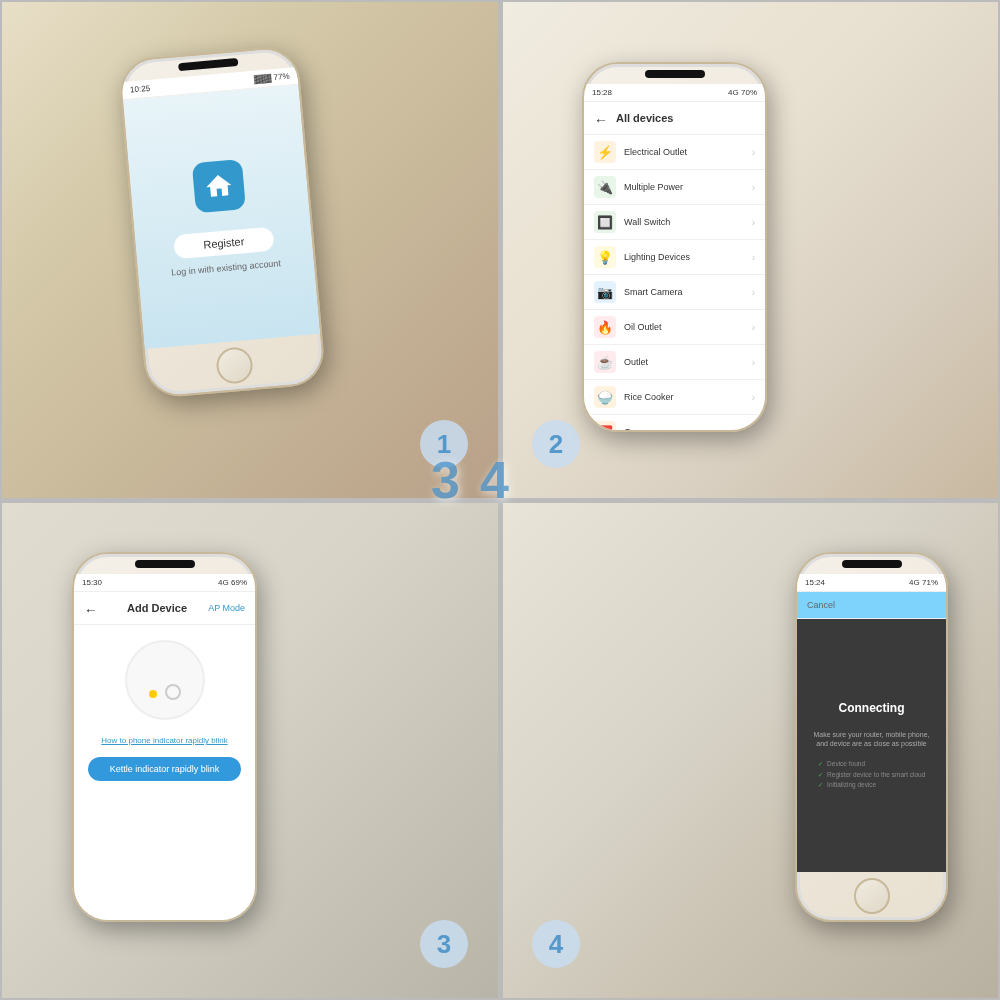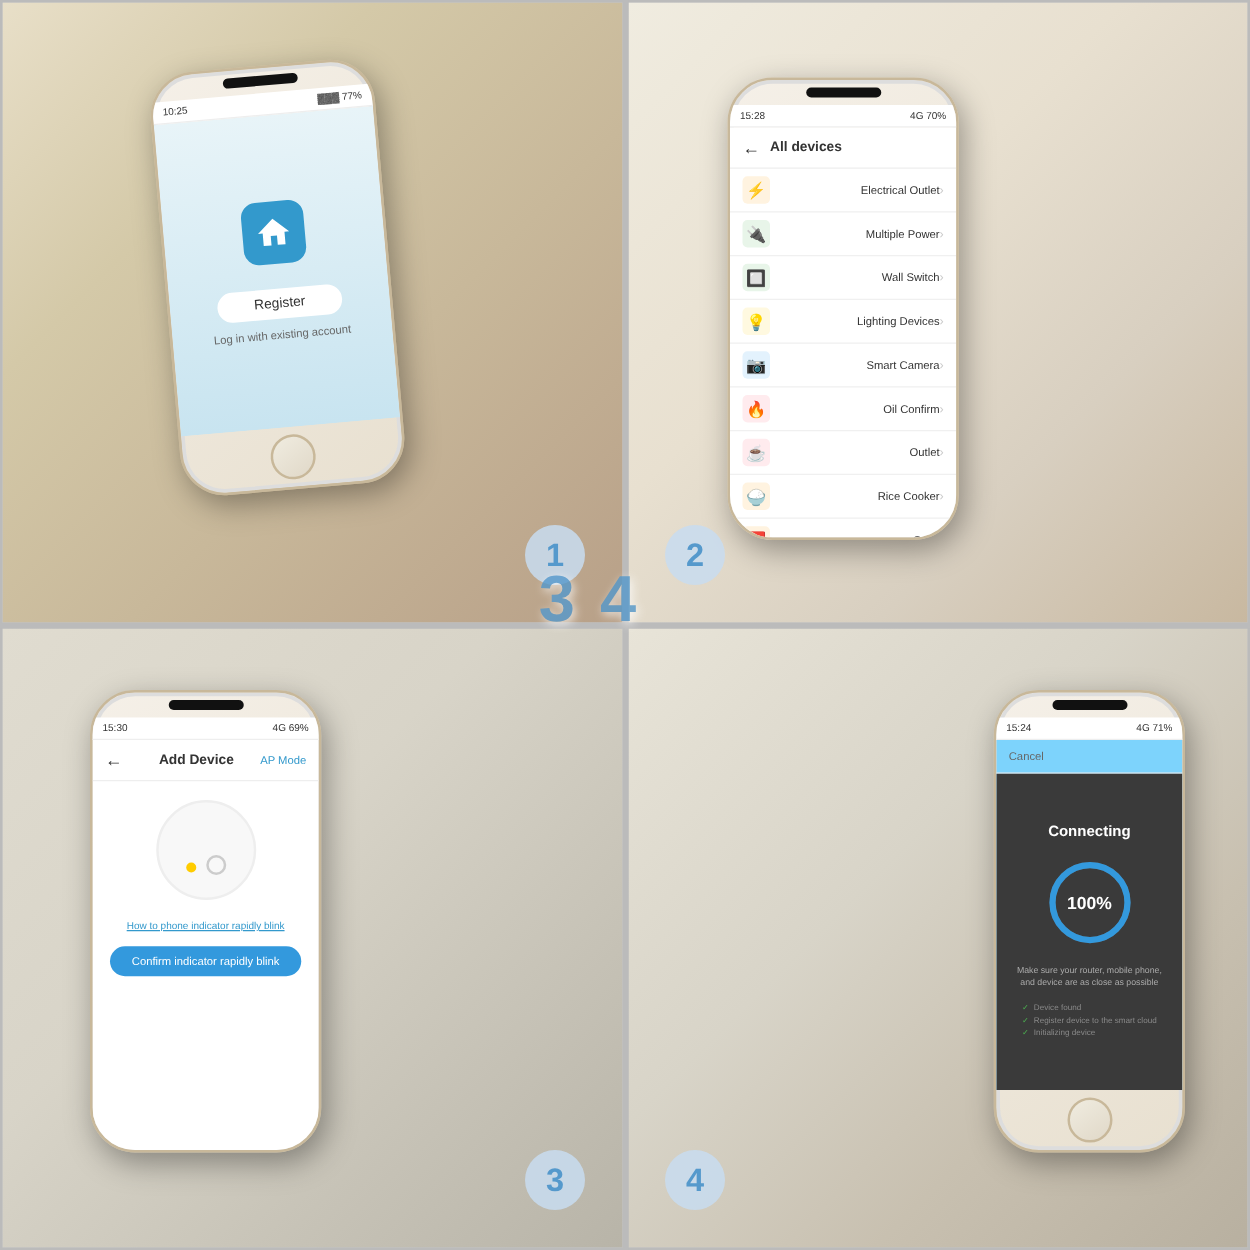--- a/index.html
+++ b/index.html
@@ -158,7 +158,6 @@
       height: 370px;
       top: 60px;
       left: 80px;
-      text-align: right;
     }
 
     .all-devices-screen {

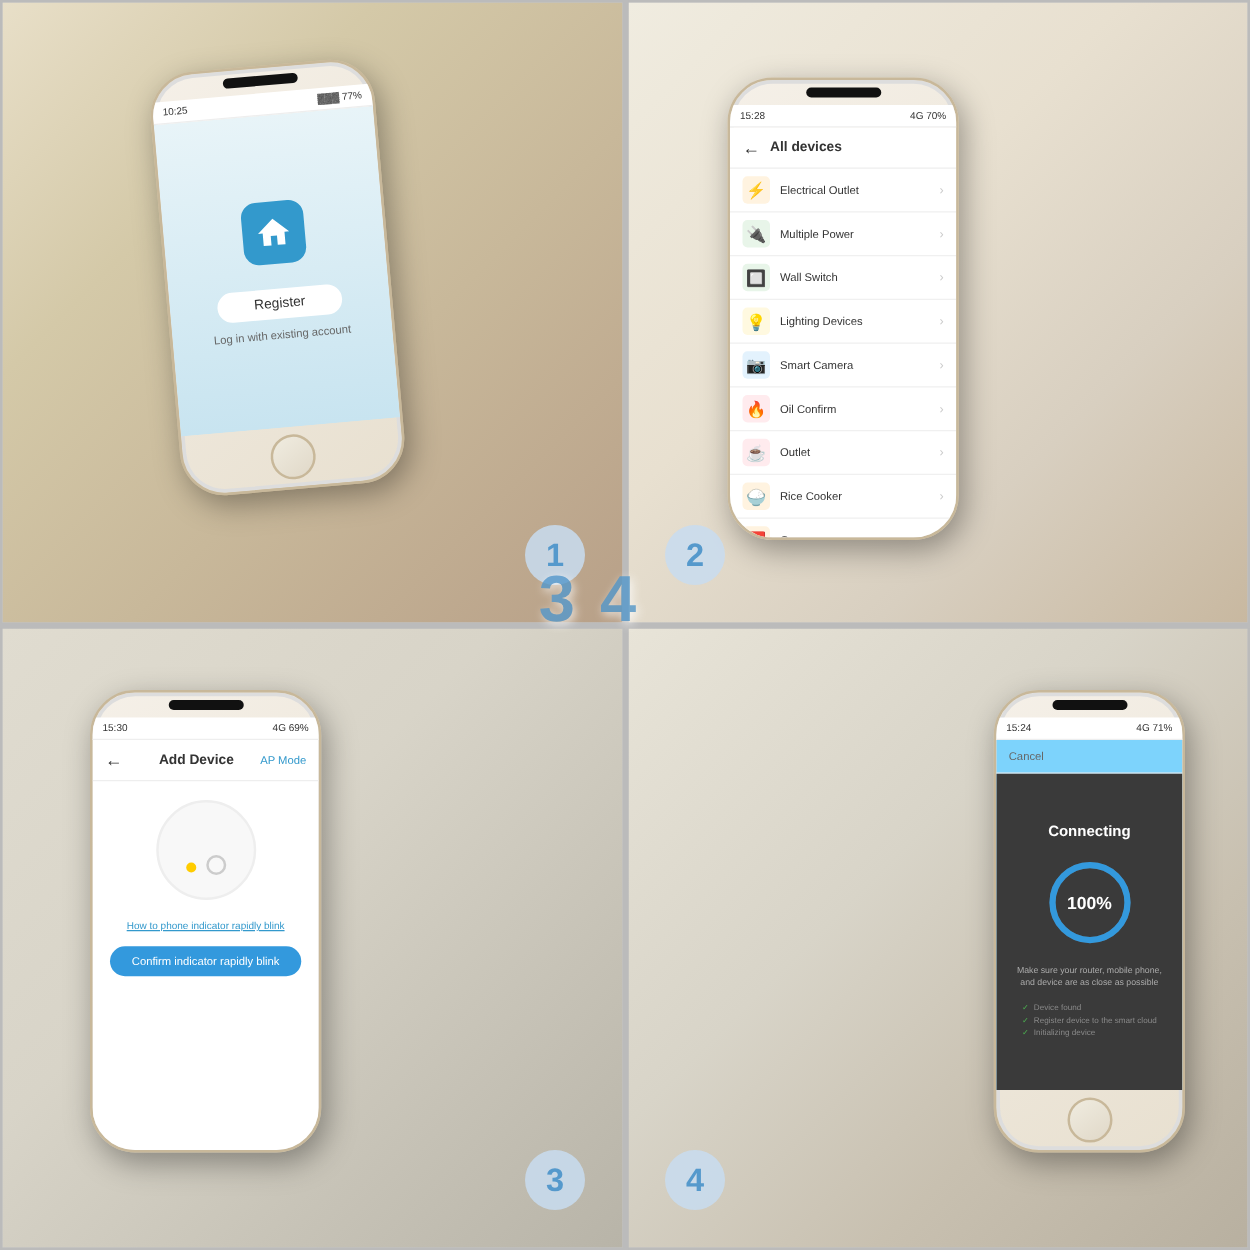--- a/index.html
+++ b/index.html
@@ -520,7 +520,7 @@
               <div class="device-icon" style="background:#ffebee;">
                   <span style="font-size:13px;">🔥</span>
                 </div>
-              <span class="device-name">Oil Confirm</span>
+              <span class="device-name">Oil Outlet</span>
               <span class="device-arrow">›</span>
             </div>
             <div class="device-item">

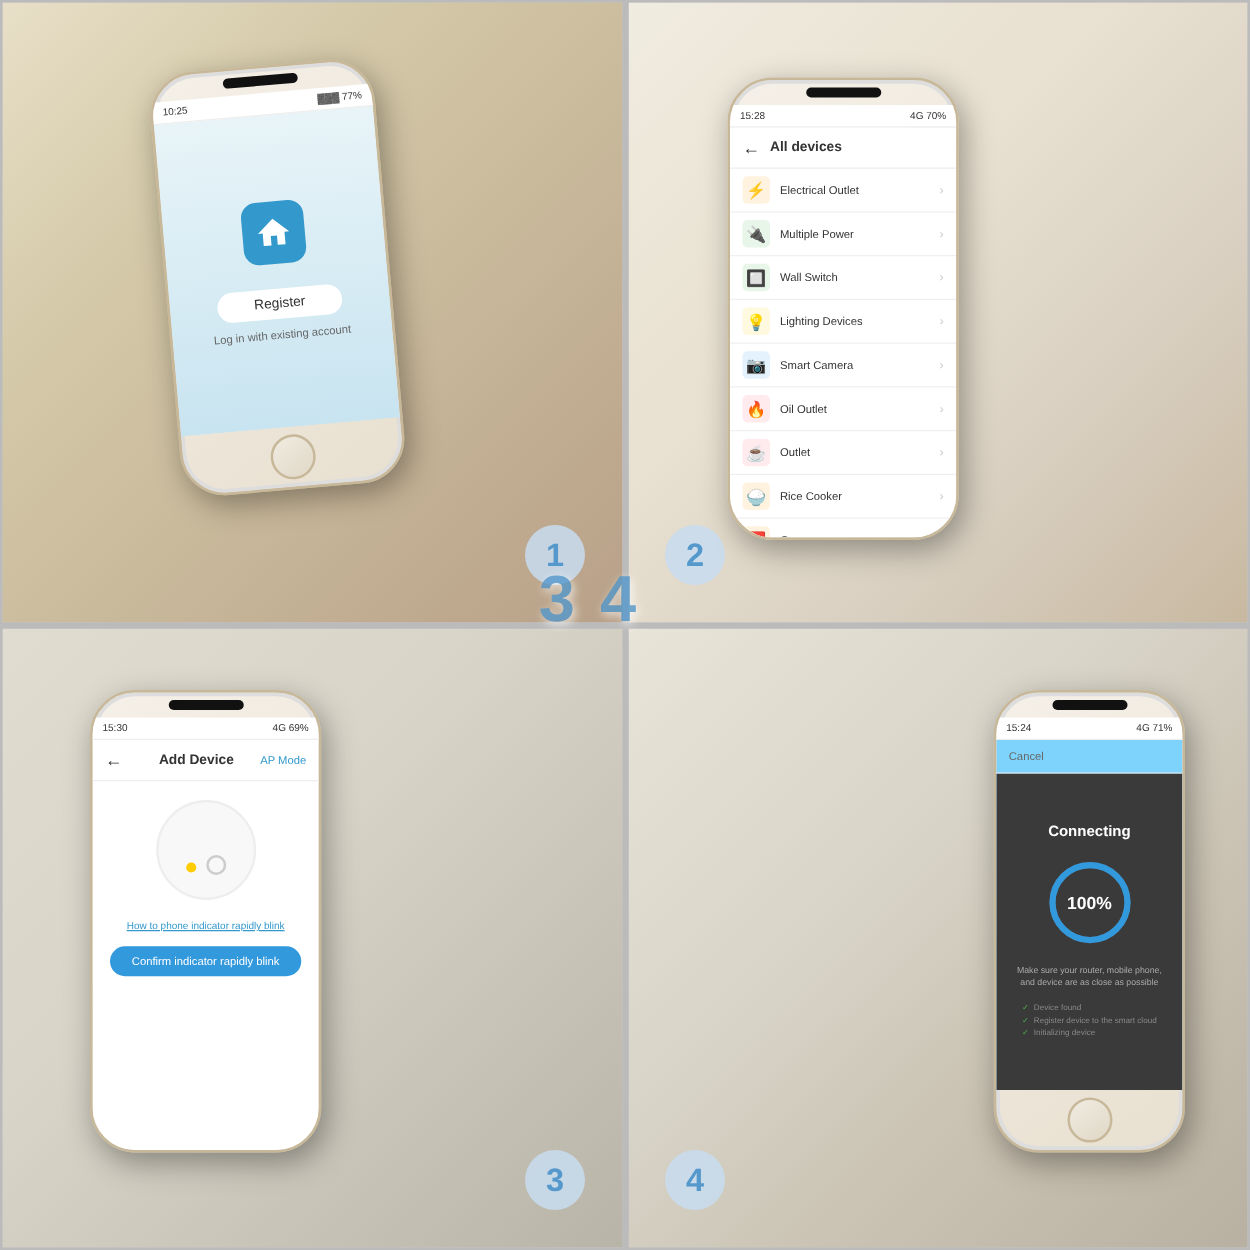--- a/index.html
+++ b/index.html
@@ -597,13 +597,6 @@
           </div>
           <div class="connecting-content">
             <div class="connecting-title">Connecting</div>
-            <div class="progress-circle">
-              <svg width="70" height="70" viewBox="0 0 70 70">
-                <circle cx="35" cy="35" r="30" fill="none" stroke="#555" stroke-width="5"></circle>
-                <circle cx="35" cy="35" r="30" fill="none" stroke="#3399dd" stroke-width="5" stroke-dasharray="188.5" stroke-dashoffset="0" stroke-linecap="round"></circle>
-              </svg>
-              <span class="progress-percent">100%</span>
-            </div>
             <div class="connecting-desc">Make sure your router, mobile phone, and device are as close as possible</div>
             <div class="connecting-steps">
               <div>

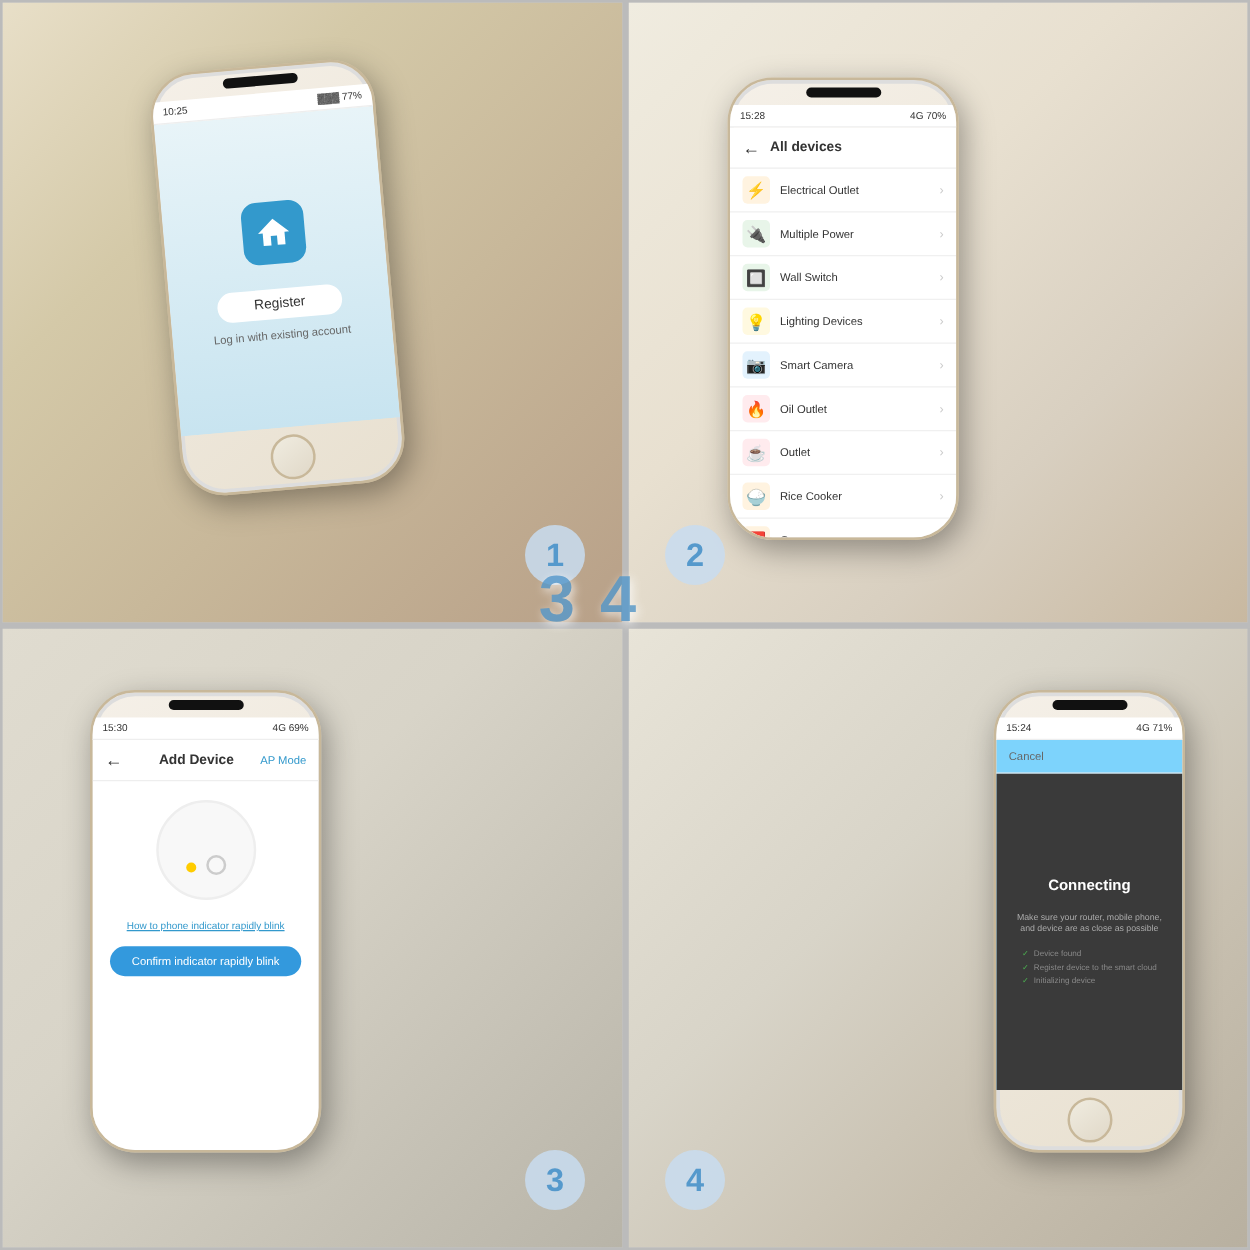--- a/index.html
+++ b/index.html
@@ -574,7 +574,7 @@
             </div>
           </div>
           <div class="blink-link">How to phone indicator rapidly blink</div>
-          <div class="confirm-btn">Confirm indicator rapidly blink</div>
+          <div class="confirm-btn">Kettle indicator rapidly blink</div>
         </div>
       </div>
     </div>

